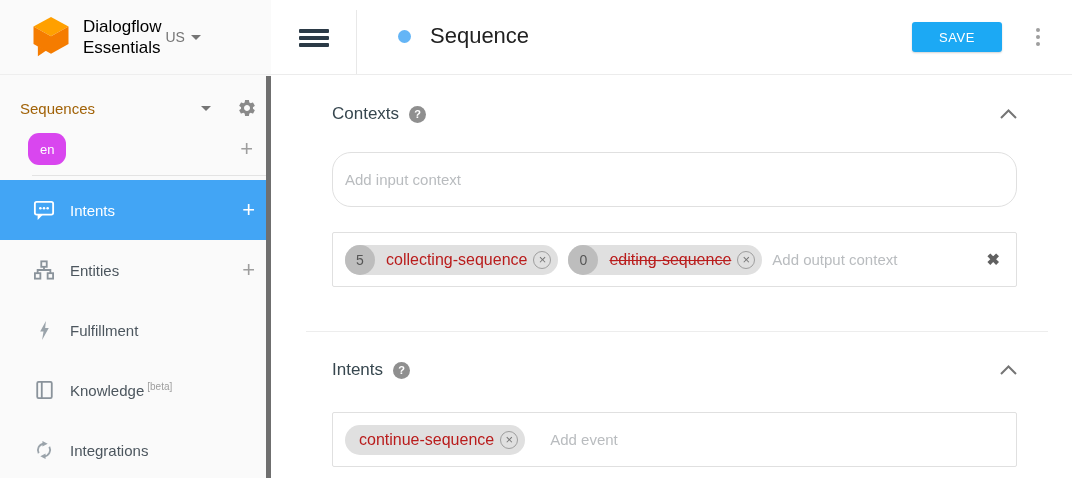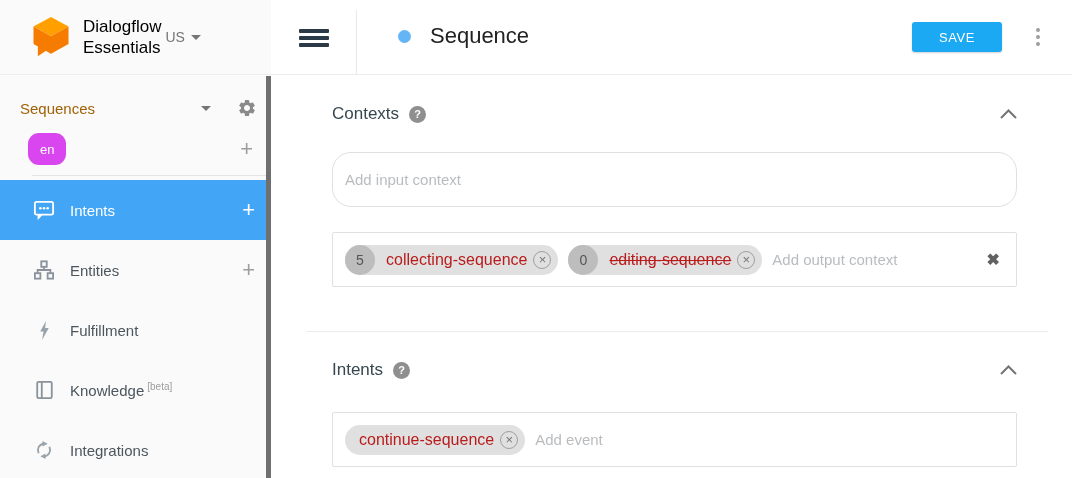--- a/index.html
+++ b/index.html
@@ -55,7 +55,7 @@
   .field input::placeholder { color:#b9bcbf; }
   .f1 { margin-top:28px;border-radius:19px; }
   .f2 { margin-top:25px; }
-  .f3 { margin-top:32px; }
+  .f3 { margin-top:32px;gap:15px; }
 
   .chip { display:inline-flex; align-items:center; background:#e0e0e0; height:30px; border-radius:15px; margin-right:10px; flex:0 0 auto; }
   .chip-count { width:30px; height:30px; border-radius:50%; background:#bdbdbd; color:#555; font-size:14px; display:flex; align-items:center; justify-content:center; }

